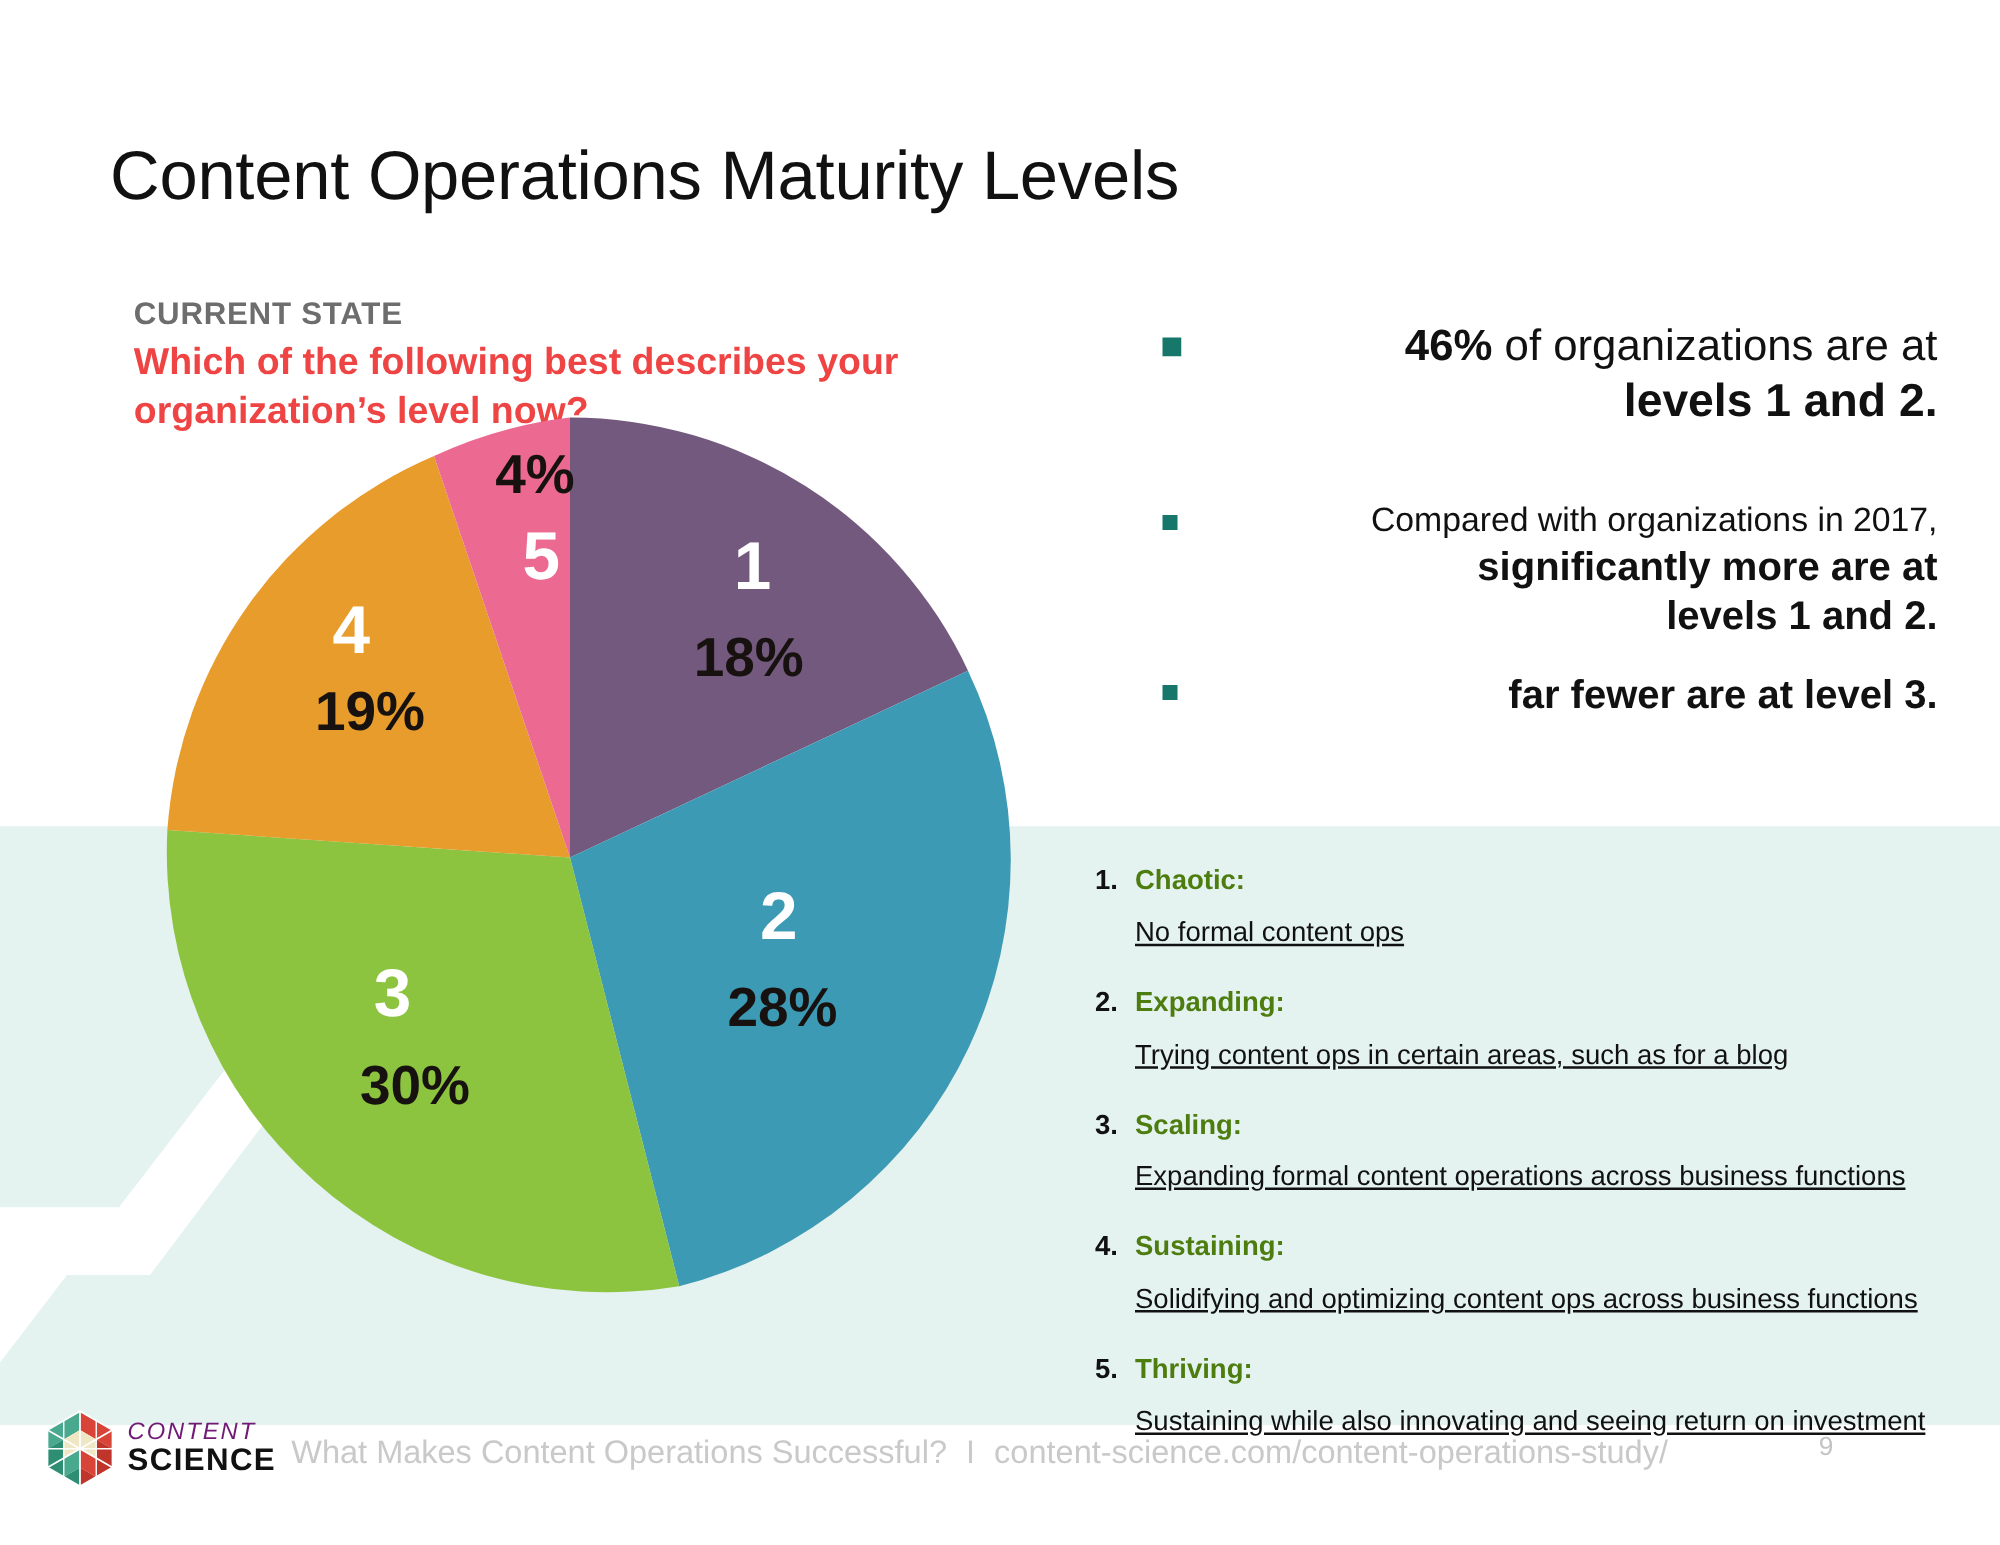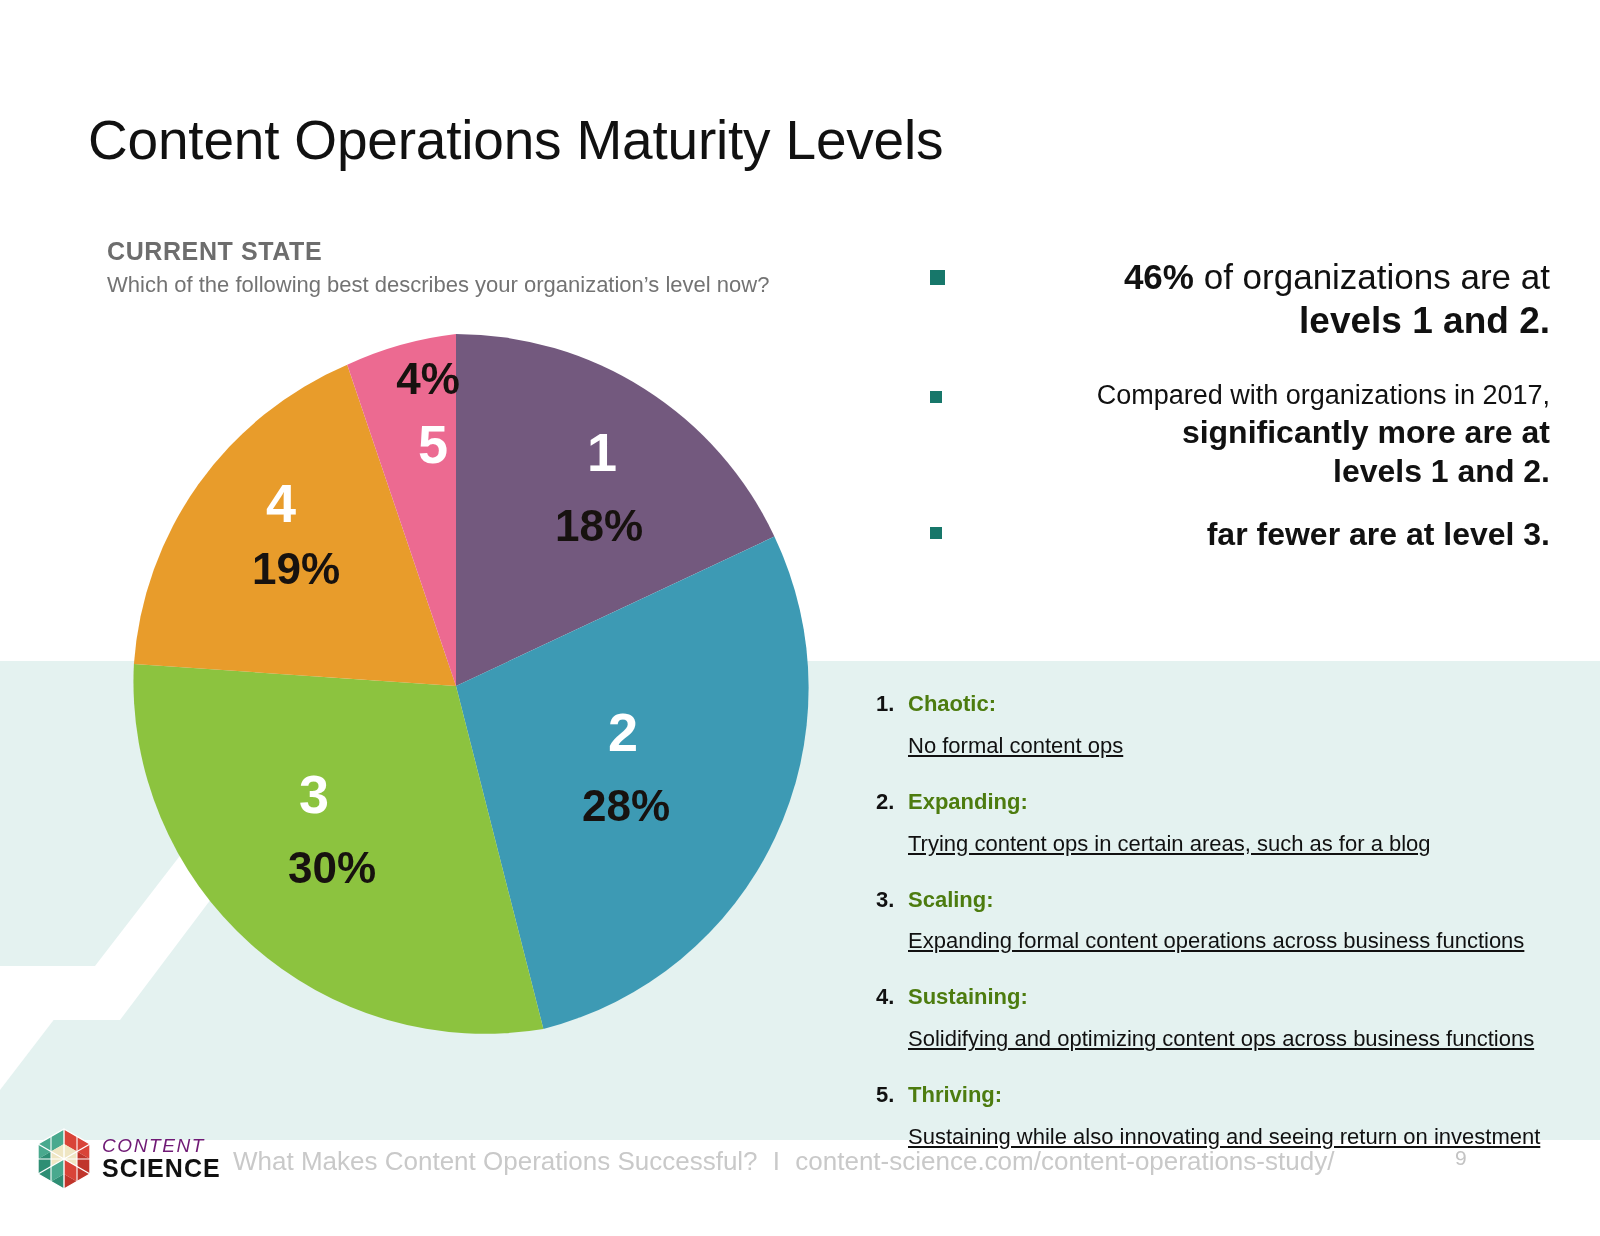--- a/index.html
+++ b/index.html
@@ -58,9 +58,9 @@
     line-height: 1.3;
   }
   .q-text {
-    font-size: 22px;
-    font-weight: 400;
-    color: #737373;
+    font-size: 30px;
+    font-weight: 700;
+    color: #ef4444;
     line-height: 1.32;
     margin-top: 2px;
   }

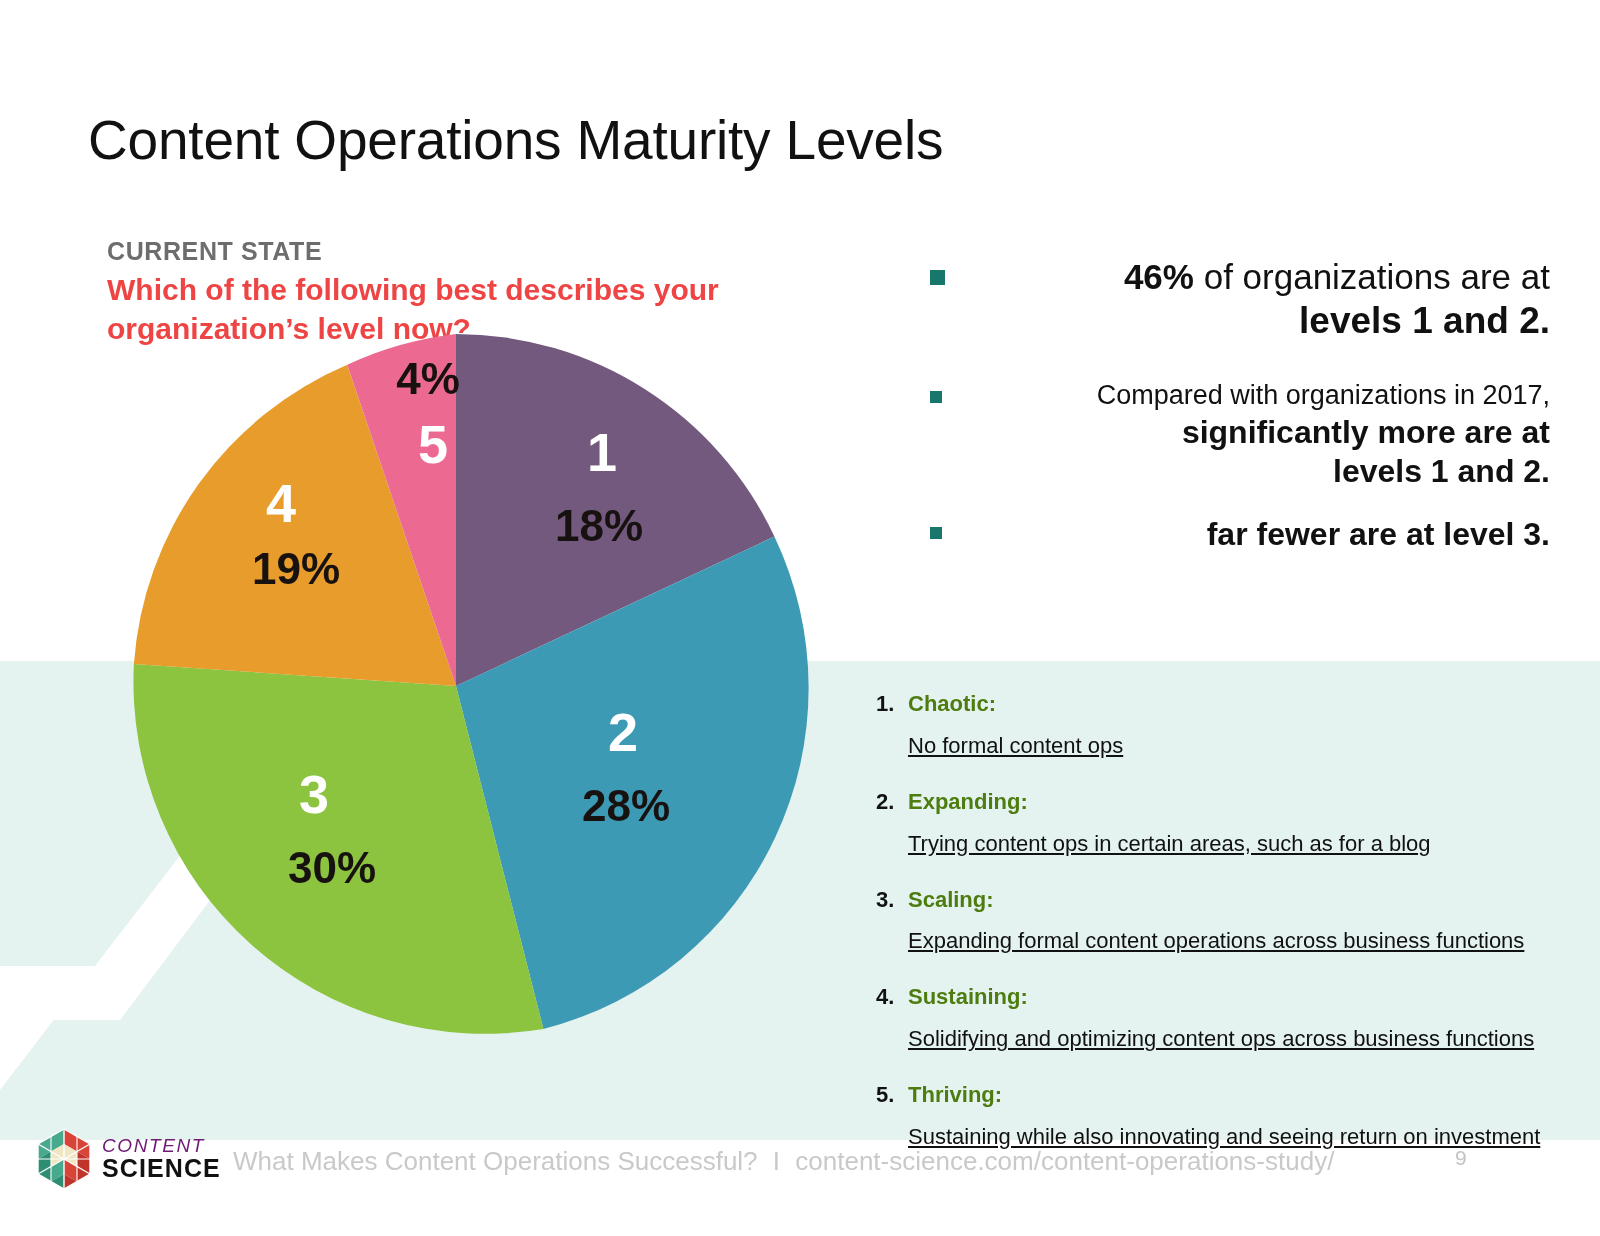--- a/index.html
+++ b/index.html
@@ -289,7 +289,7 @@
       </div>
     </div>
 
-    <div class="kp" style="margin-top:36px;">
+    <div class="kp" style="margin-top:57px;">
       <span class="kp-bullet sm"></span>
       <div class="kp-body">
         <div class="kp-lead">Compared with organizations in 2017,</div>

